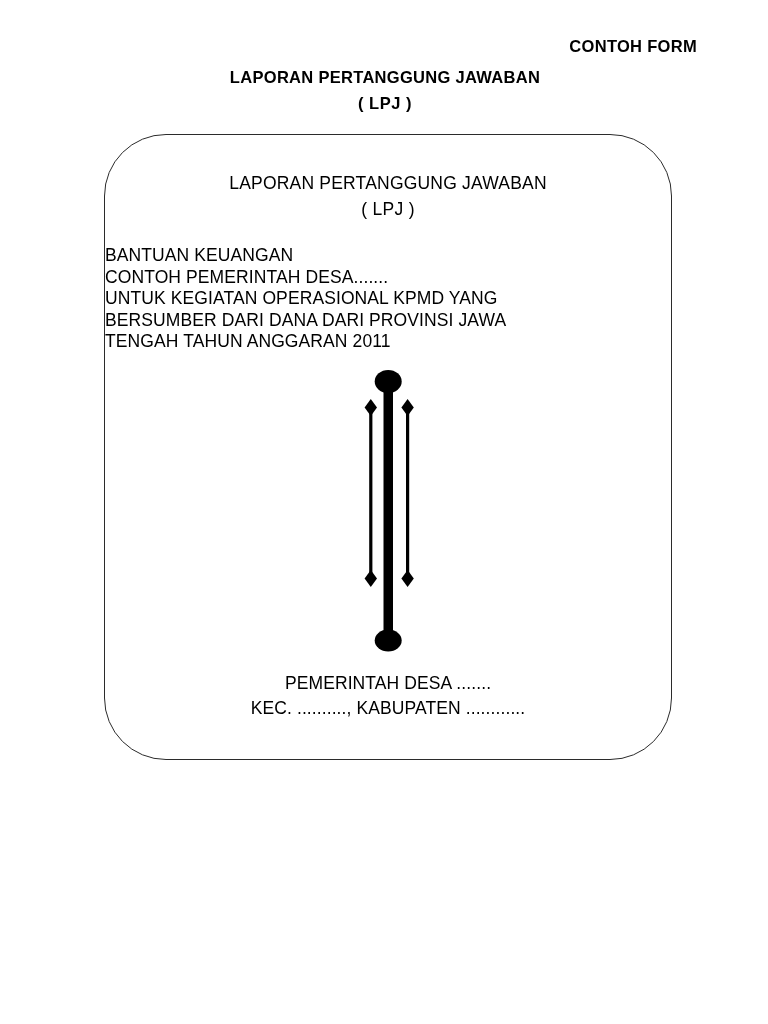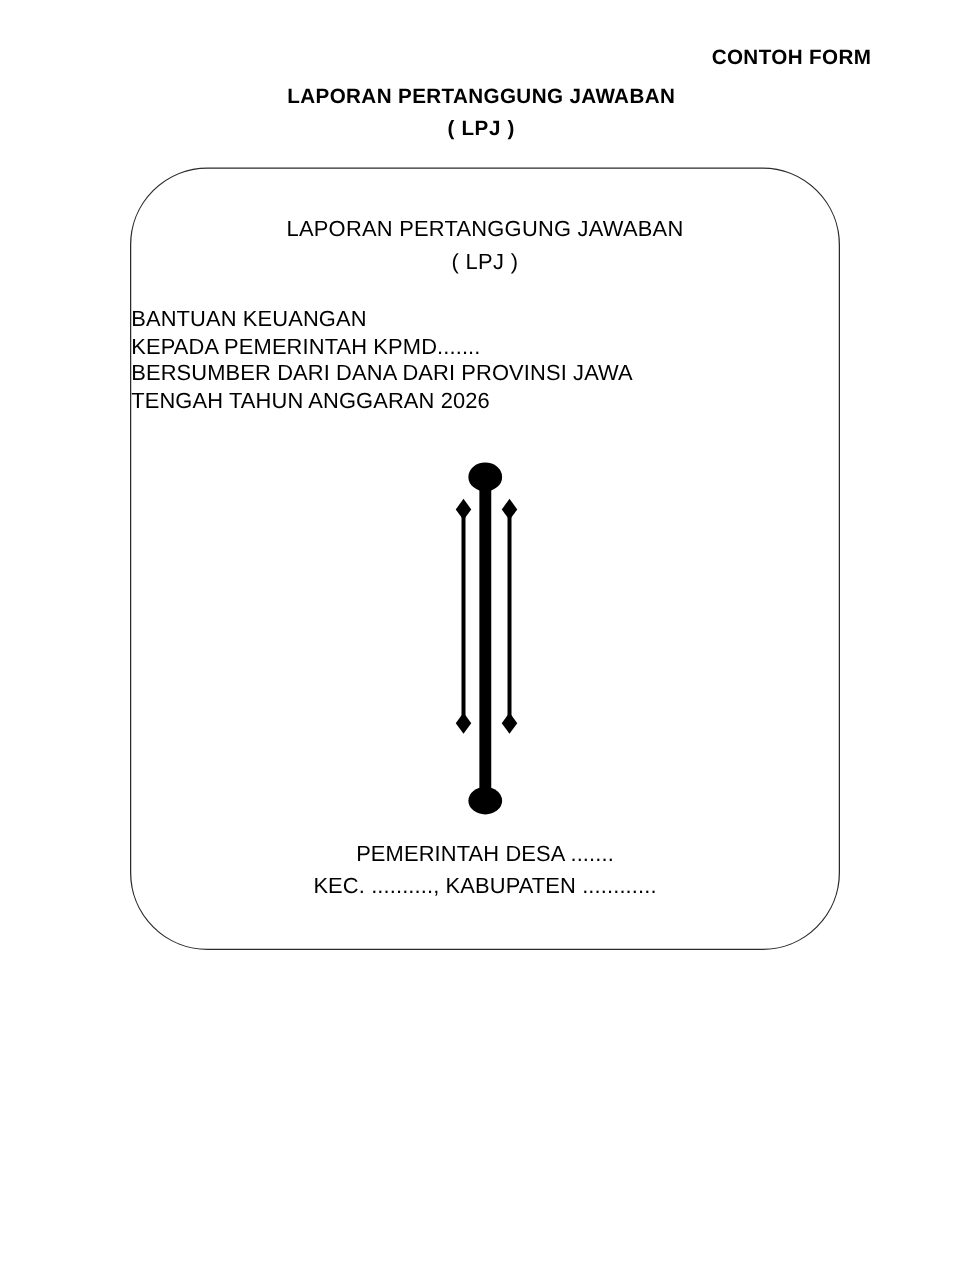--- a/index.html
+++ b/index.html
@@ -180,7 +180,7 @@
 
       <div class="description">
         <div class="desc-line">BANTUAN KEUANGAN</div>
-        <div class="desc-line">KEPADA PEMERINTAH KPMD.......</div>
+        <div class="desc-line">CONTOH PEMERINTAH DESA.......</div>
         <div class="desc-line">BERSUMBER DARI DANA DARI PROVINSI JAWA</div>
         <div class="desc-line">TENGAH TAHUN ANGGARAN 2026</div>
       </div>

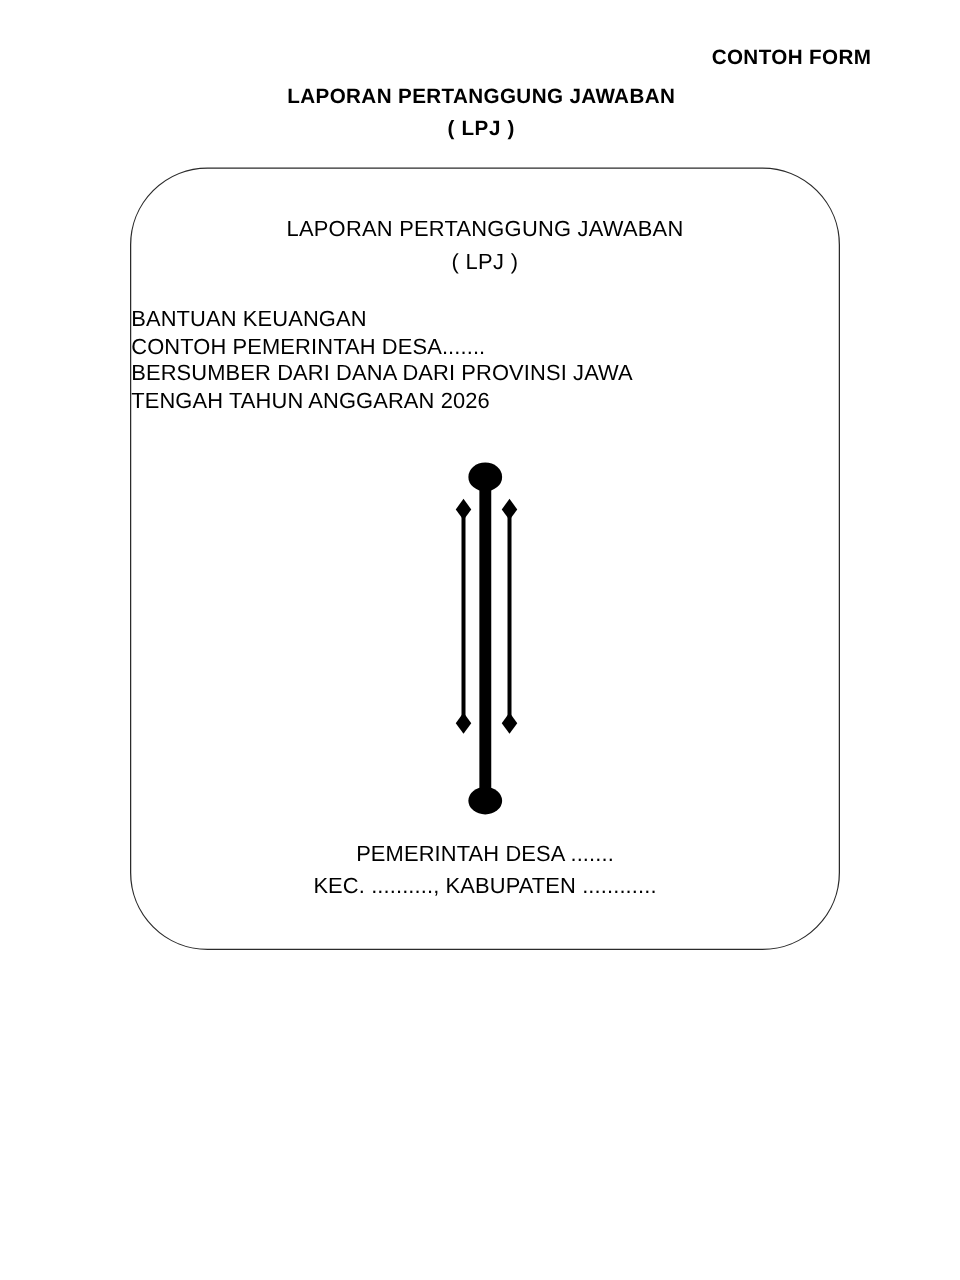--- a/index.html
+++ b/index.html
@@ -181,6 +181,7 @@
       <div class="description">
         <div class="desc-line">BANTUAN KEUANGAN</div>
         <div class="desc-line">CONTOH PEMERINTAH DESA.......</div>
+        <div class="desc-line">UNTUK KEGIATAN OPERASIONAL KPMD YANG</div>
         <div class="desc-line">BERSUMBER DARI DANA DARI PROVINSI JAWA</div>
         <div class="desc-line">TENGAH TAHUN ANGGARAN 2026</div>
       </div>

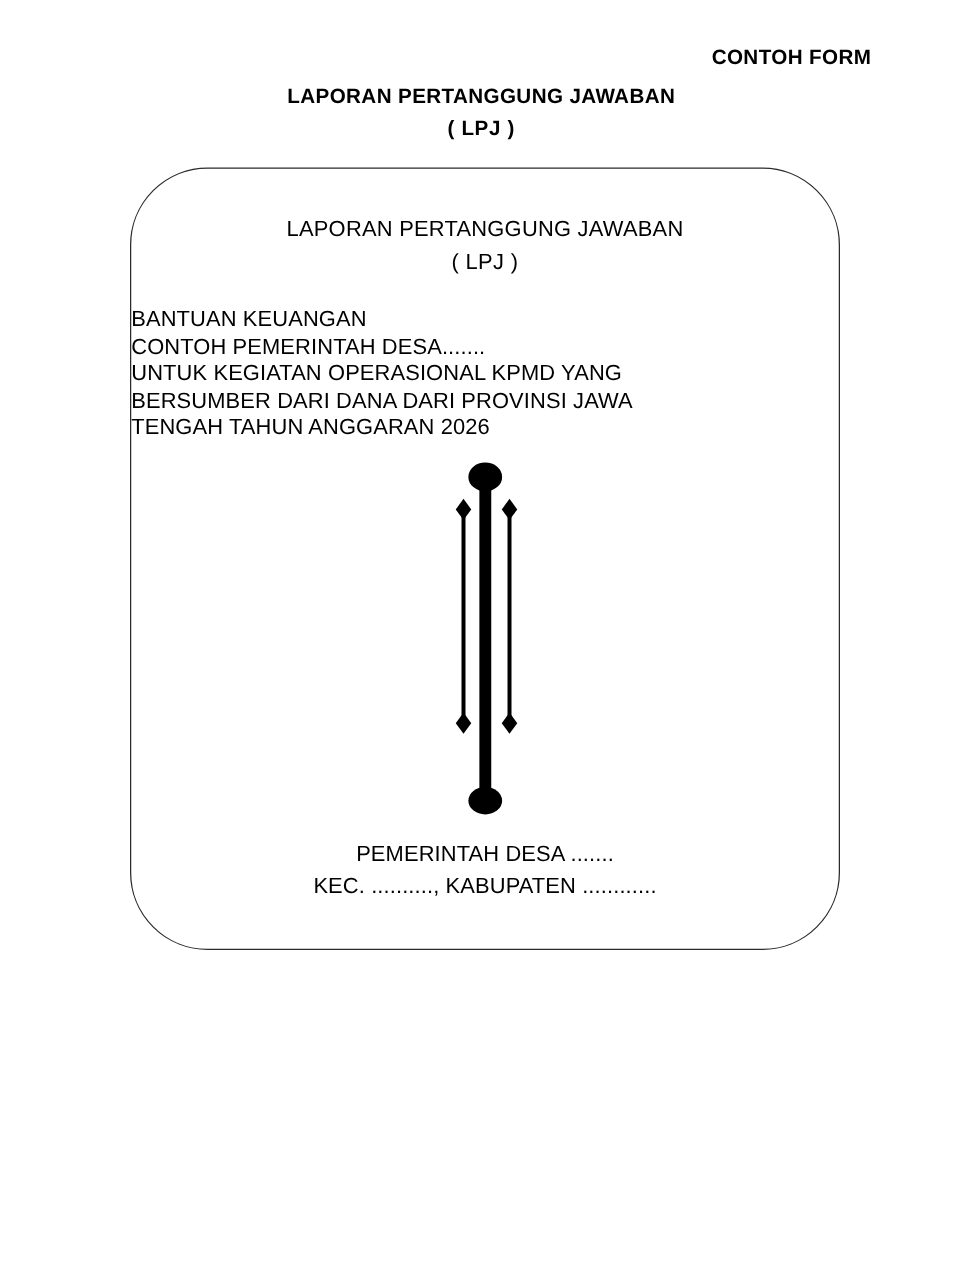--- a/index.html
+++ b/index.html
@@ -183,7 +183,7 @@
         <div class="desc-line">CONTOH PEMERINTAH DESA.......</div>
         <div class="desc-line">UNTUK KEGIATAN OPERASIONAL KPMD YANG</div>
         <div class="desc-line">BERSUMBER DARI DANA DARI PROVINSI JAWA</div>
-        <div class="desc-line">TENGAH TAHUN ANGGARAN 2026</div>
+        <div class="desc-line">TENGAH TAHUN ANGGARAN 2011</div>
       </div>
 
       <div class="emblem">

